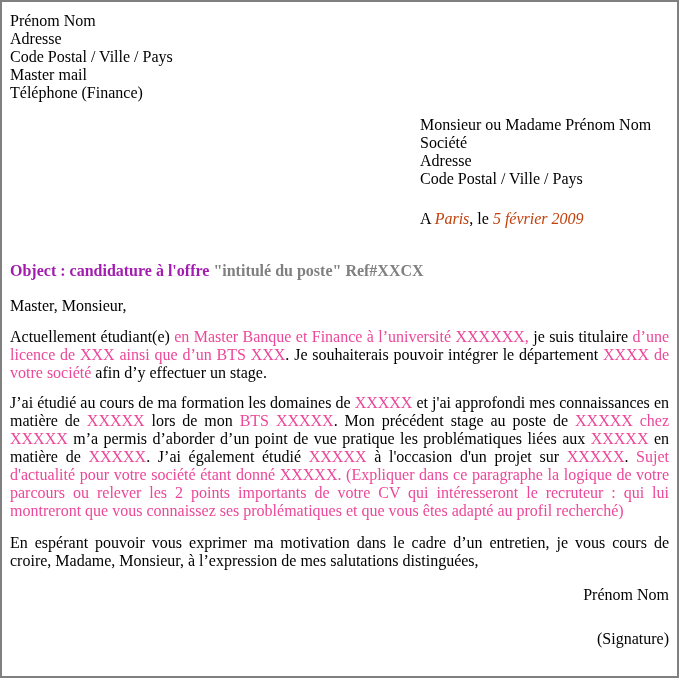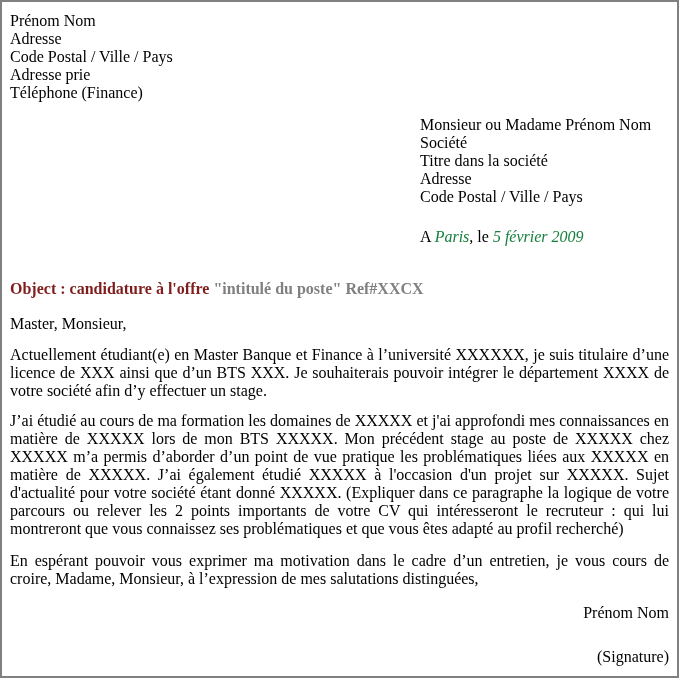--- a/index.html
+++ b/index.html
@@ -48,7 +48,7 @@
     <div>Prénom Nom</div>
     <div>Adresse</div>
     <div>Code Postal / Ville / Pays</div>
-    <div>Adresse prie</div>
+    <div>Master mail</div>
     <div>Téléphone (Finance)</div>
   </div>
 

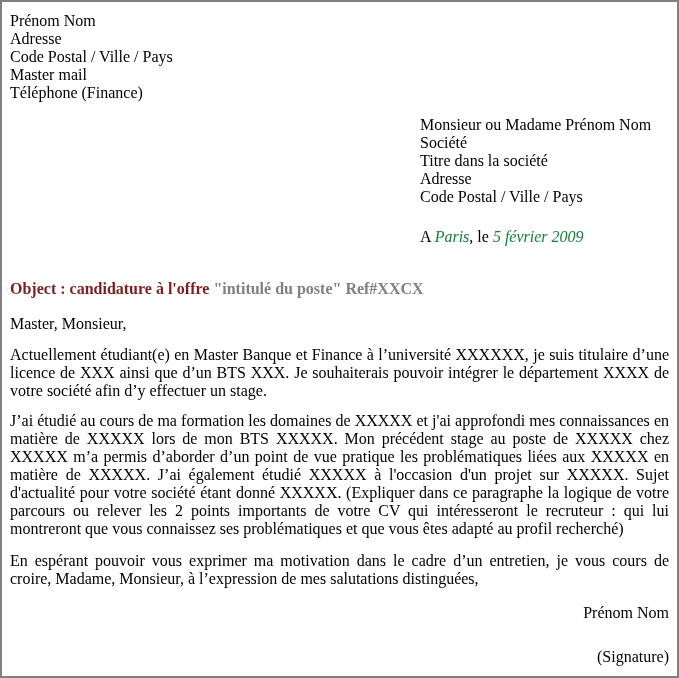--- a/index.html
+++ b/index.html
@@ -55,7 +55,6 @@
   <div class="recipient">
     <div>Monsieur ou Madame Prénom Nom</div>
     <div>Société</div>
-    <div>Titre dans la société</div>
     <div>Adresse</div>
     <div>Code Postal / Ville / Pays</div>
     <div class="date-line"><span class="seg-normal">A </span><span class="seg-italic">Paris</span><span class="seg-normal">, le </span><span class="seg-italic">5 février 2009</span></div>

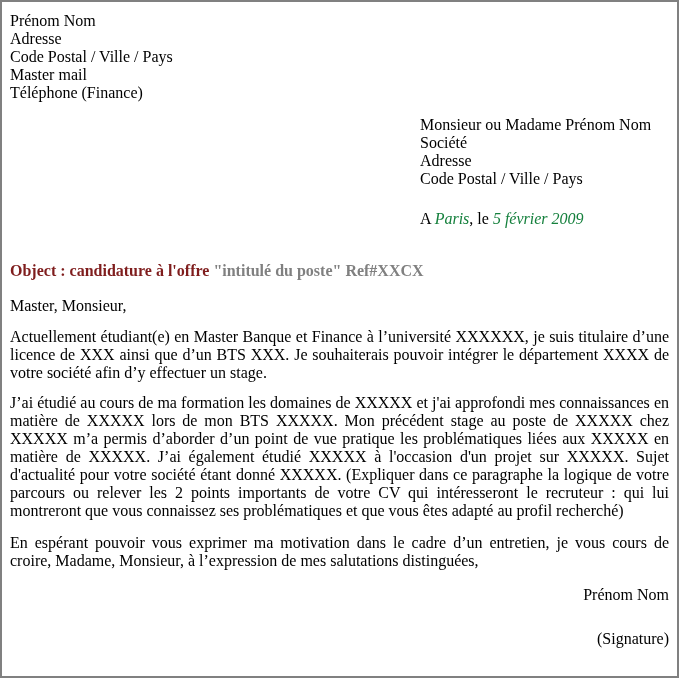--- a/index.html
+++ b/index.html
@@ -35,7 +35,7 @@
 
   .seg-normal { color: #000000; }
   .seg-gray { color: #000000; }
-  .seg-italic { font-style: italic; color: #15803d; }
+  .seg-italic { font-style: italic; color: #c2410c; }
   .seg-bold { font-weight: bold; color: #7f1d1d; }
   .seg-bold-gray { font-weight: bold; color: #808080; }
 </style>

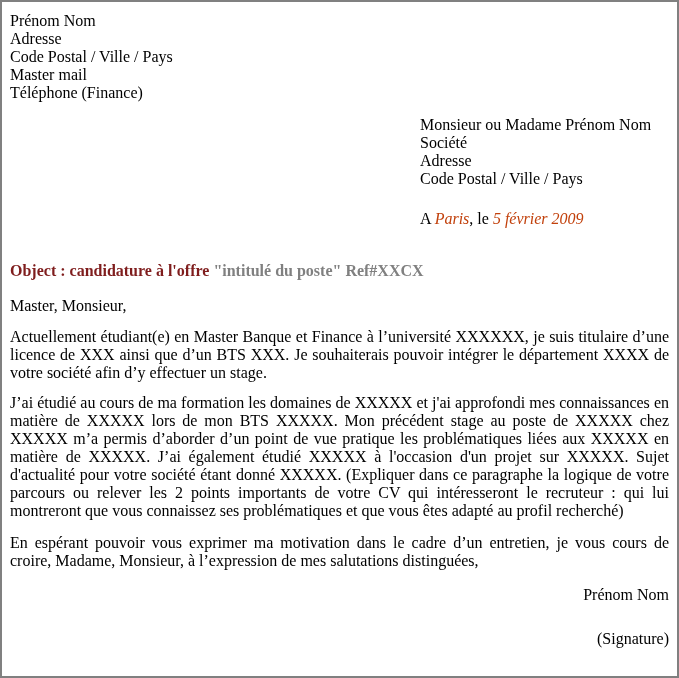--- a/index.html
+++ b/index.html
@@ -36,7 +36,7 @@
   .seg-normal { color: #000000; }
   .seg-gray { color: #000000; }
   .seg-italic { font-style: italic; color: #c2410c; }
-  .seg-bold { font-weight: bold; color: #7f1d1d; }
+  .seg-bold { font-weight: bold; color: #a21caf; }
   .seg-bold-gray { font-weight: bold; color: #808080; }
 </style>
 </head>

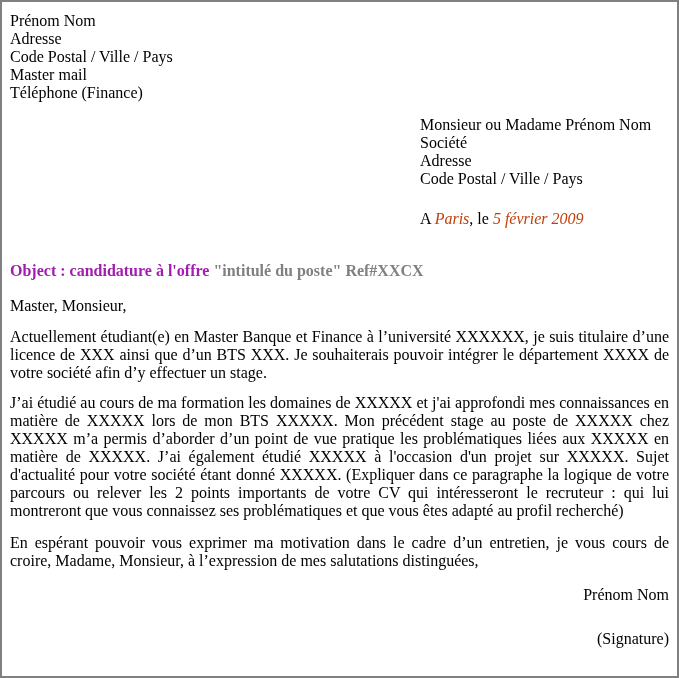--- a/index.html
+++ b/index.html
@@ -34,7 +34,7 @@
   .sig-label { text-align: right; margin-top: 26px; }
 
   .seg-normal { color: #000000; }
-  .seg-gray { color: #000000; }
+  .seg-gray { color: #ec4899; }
   .seg-italic { font-style: italic; color: #c2410c; }
   .seg-bold { font-weight: bold; color: #a21caf; }
   .seg-bold-gray { font-weight: bold; color: #808080; }

